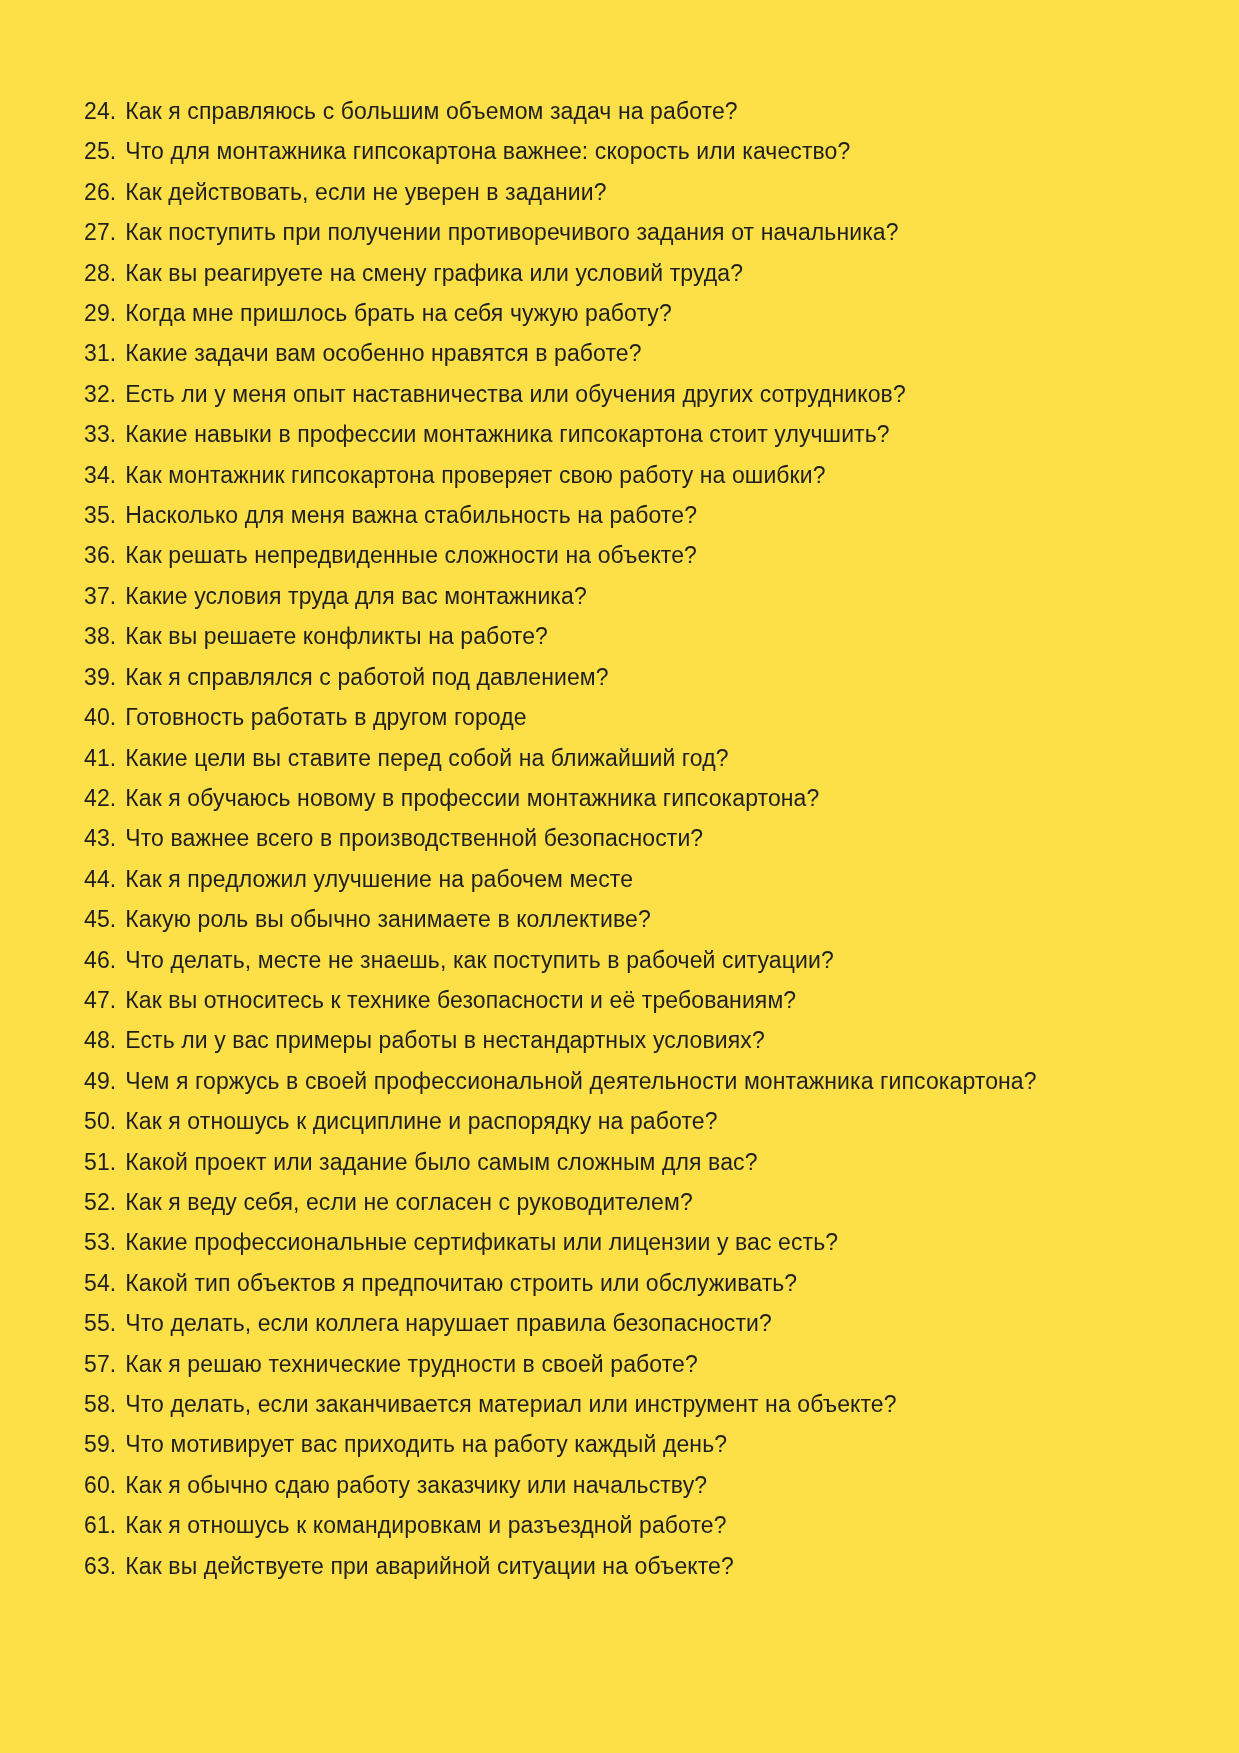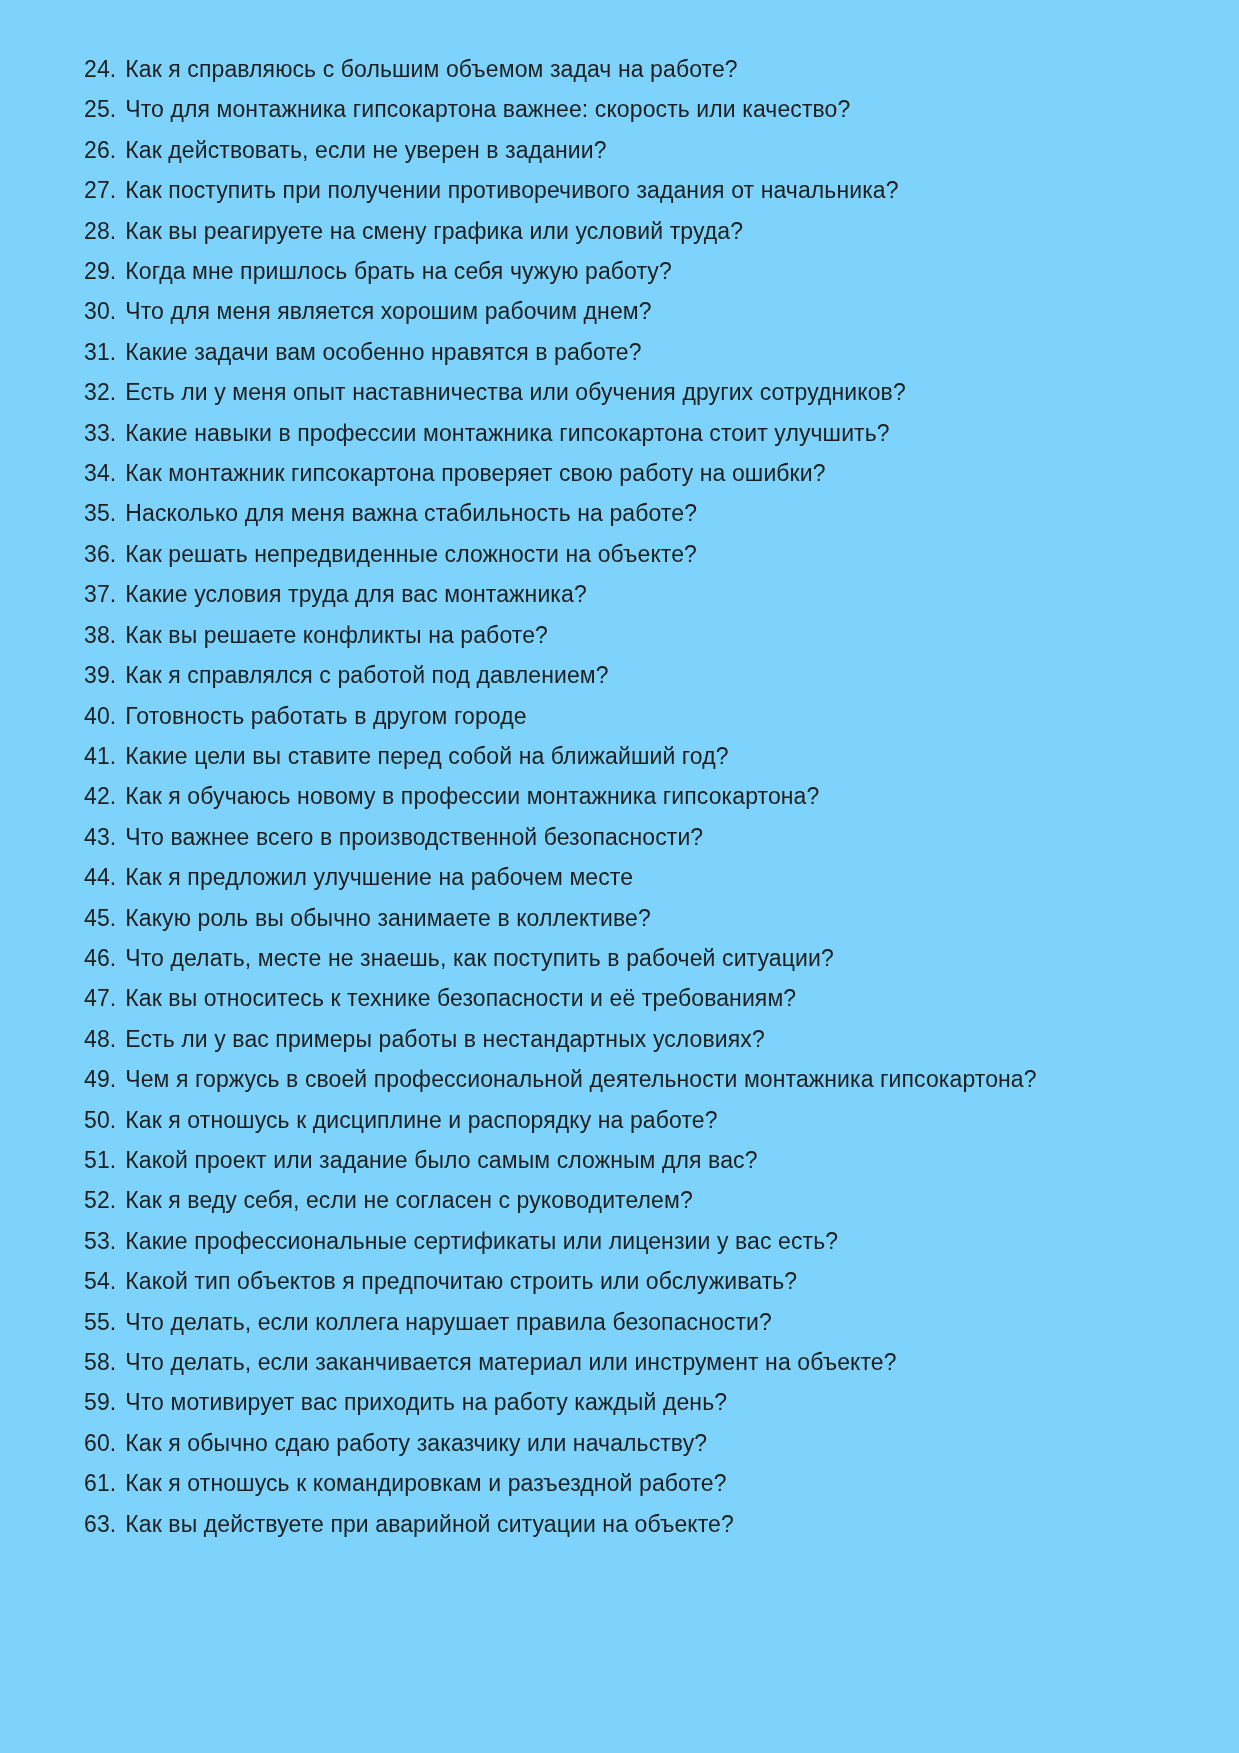--- a/index.html
+++ b/index.html
@@ -17,8 +17,8 @@
     box-sizing: border-box;
     width: 1239px;
     height: 1753px;
-    background: #7dd3fc;
-    padding: 49px 40px 0 84px;
+    background: #fde047;
+    padding: 91px 40px 0 84px;
   }
   .question-line {
     margin: 0;

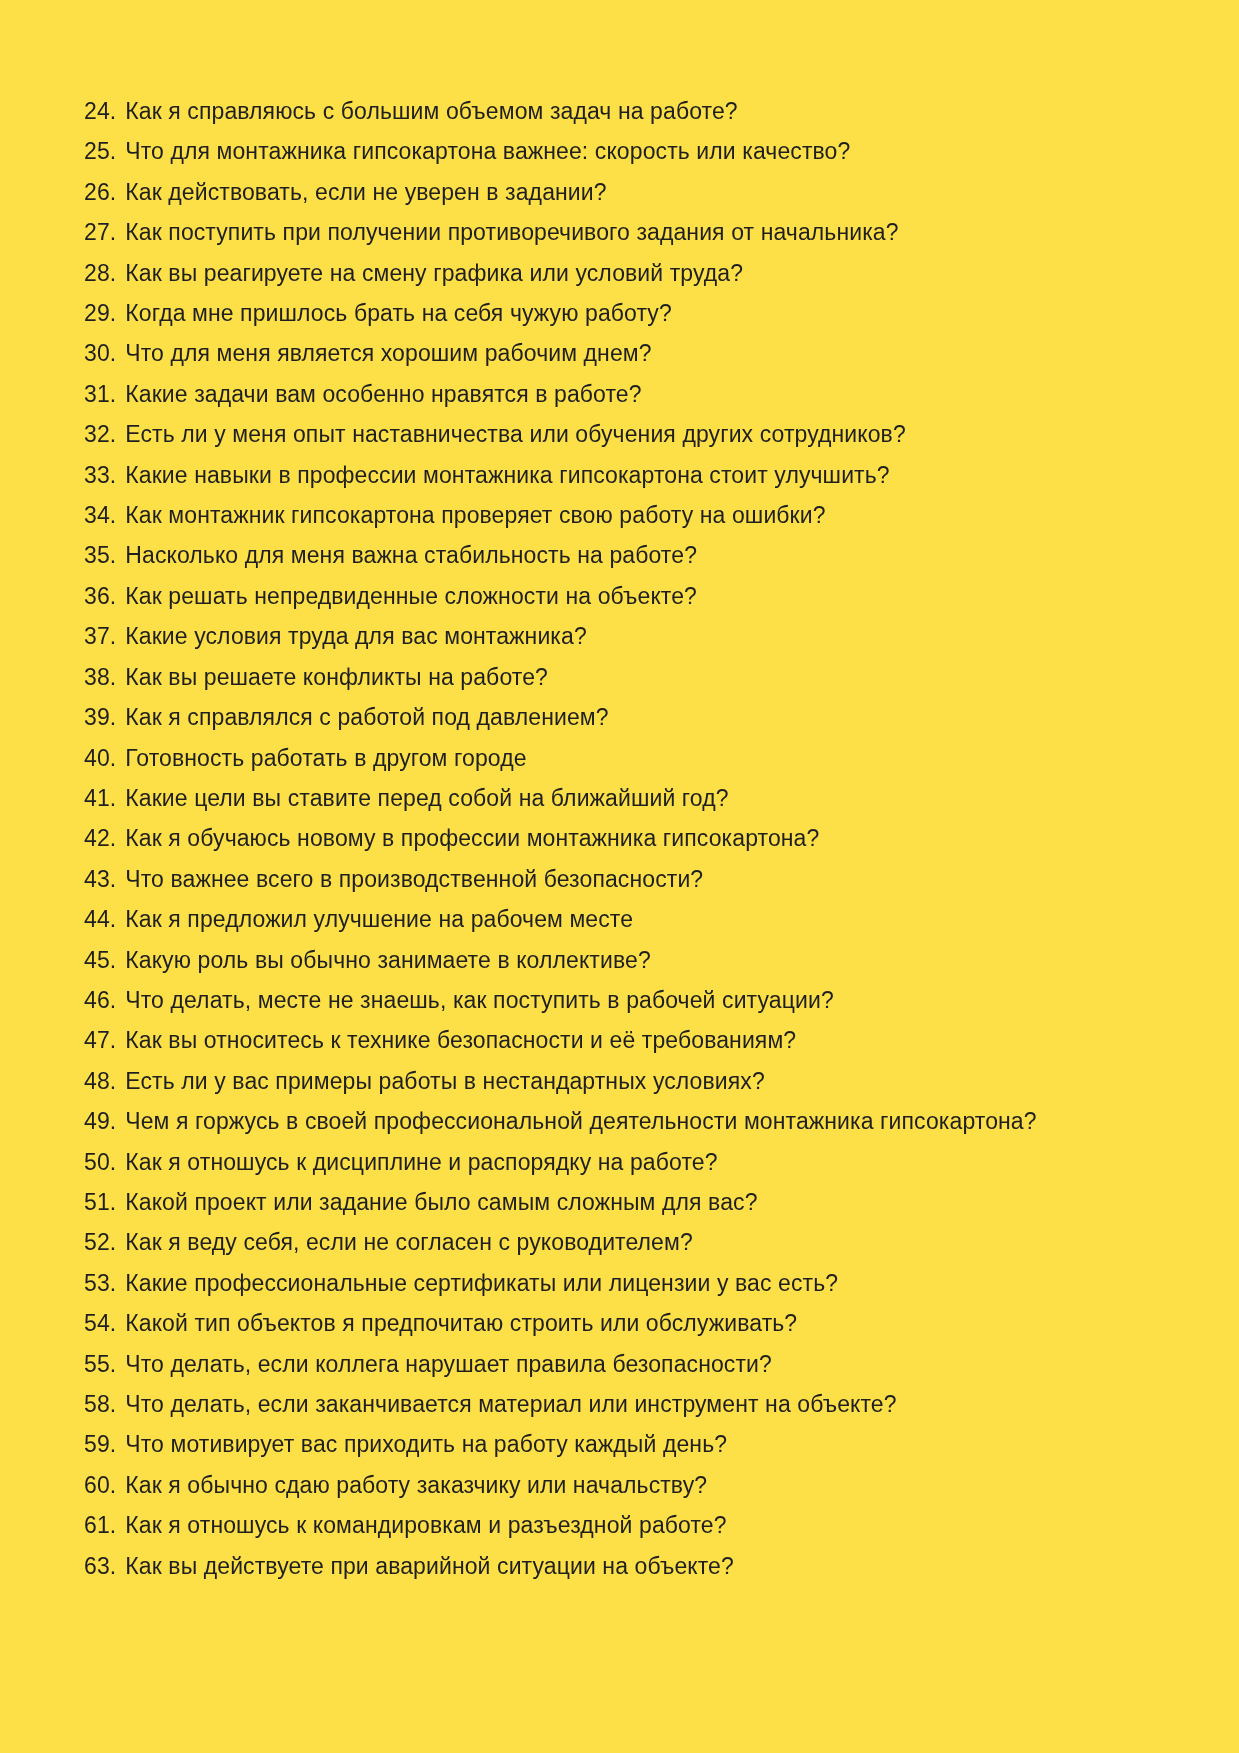--- a/index.html
+++ b/index.html
@@ -51,7 +51,6 @@
 
   <p class="question-line"><span class="q-num">29.</span><span class="q-text">Когда мне пришлось брать на себя чужую работу?</span></p>
 
-  <p class="question-line"><span class="q-num">30.</span><span class="q-text">Что для меня является хорошим рабочим днем?</span></p>
 
   <p class="question-line"><span class="q-num">31.</span><span class="q-text">Какие задачи вам особенно нравятся в работе?</span></p>
 

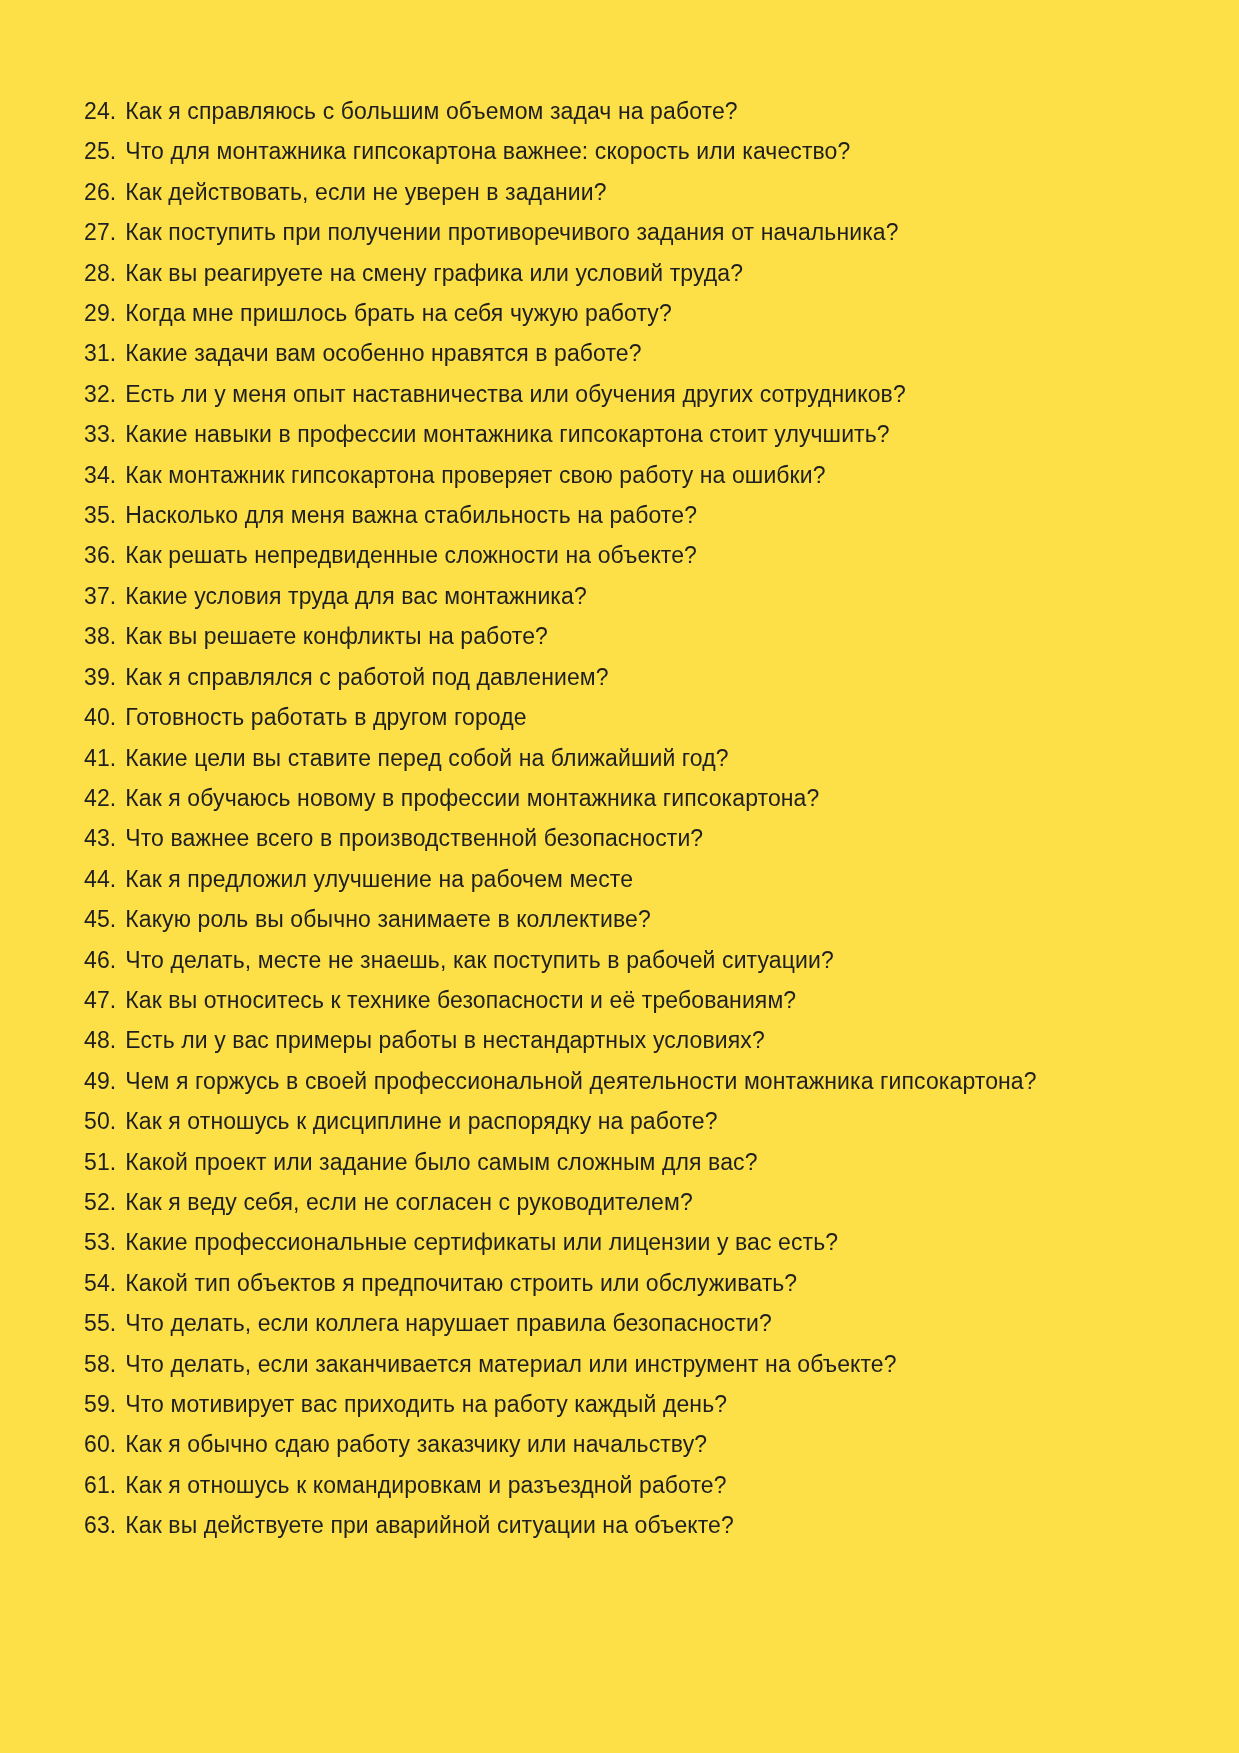--- a/index.html
+++ b/index.html
@@ -103,6 +103,7 @@
   <p class="question-line"><span class="q-num">55.</span><span class="q-text">Что делать, если коллега нарушает правила безопасности?</span></p>
 
 
+  <p class="question-line"><span class="q-num">57.</span><span class="q-text">Как я решаю технические трудности в своей работе?</span></p>
 
   <p class="question-line"><span class="q-num">58.</span><span class="q-text">Что делать, если заканчивается материал или инструмент на объекте?</span></p>
 

